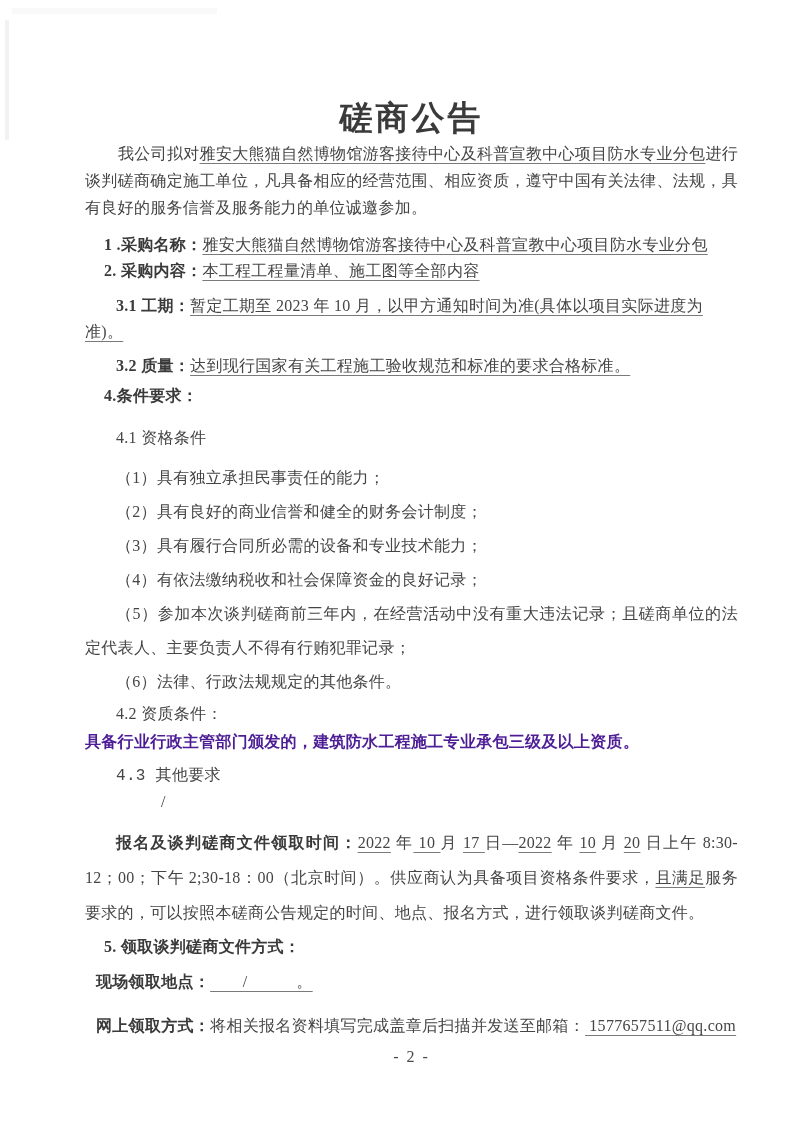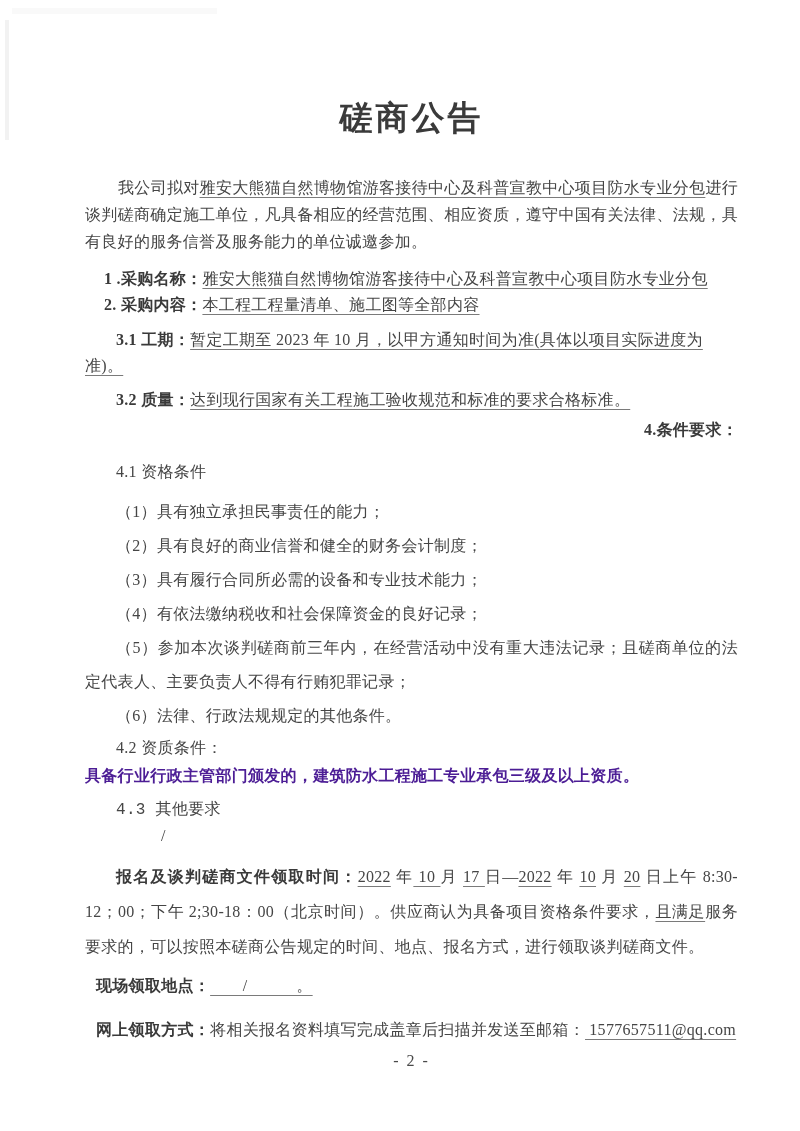--- a/index.html
+++ b/index.html
@@ -35,7 +35,6 @@
     line-height:44px;
   }
   .intro{
-    margin-top:34px;
     line-height:27px;
     text-indent:33px;
     text-align:justify;

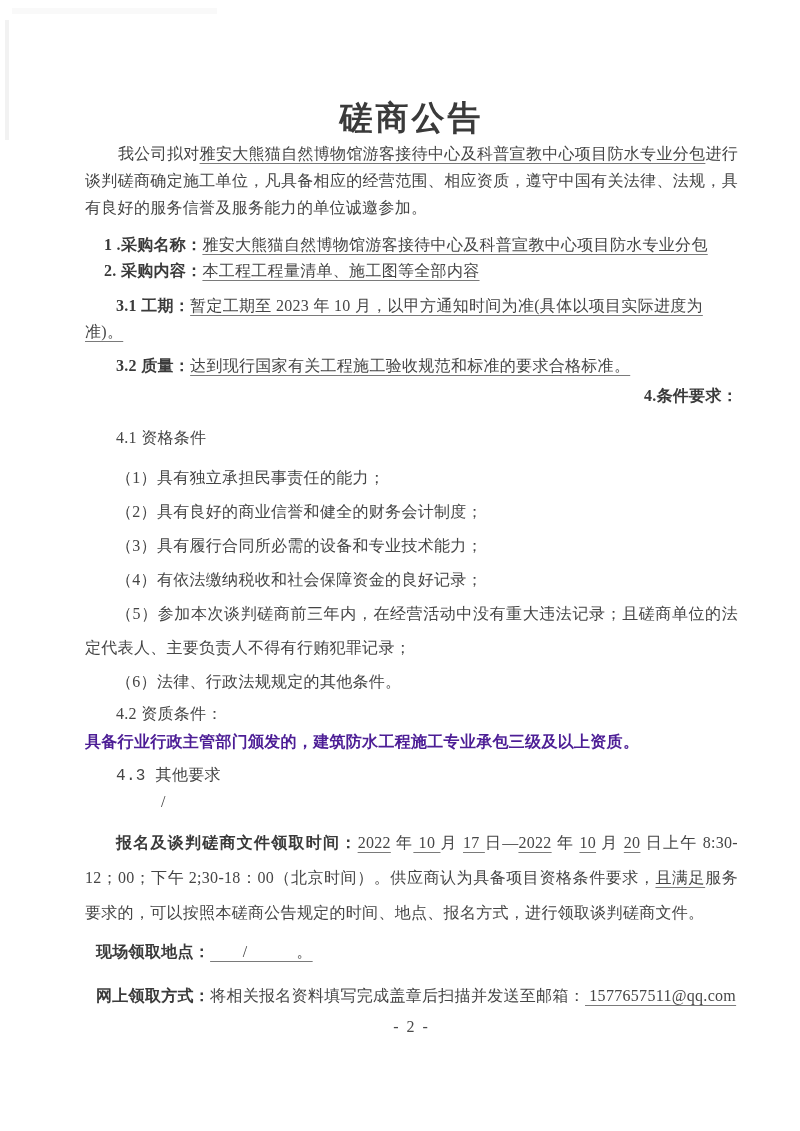--- a/index.html
+++ b/index.html
@@ -18,7 +18,7 @@
     left:85px;right:62px;top:0;
   }
   p{margin:0;}
-  .b{font-weight:bold;color:#3a3a3a;text-align:right;}
+  .b{font-weight:bold;color:#3a3a3a;}
   .u{
     text-decoration:underline;
     text-underline-offset:4px;

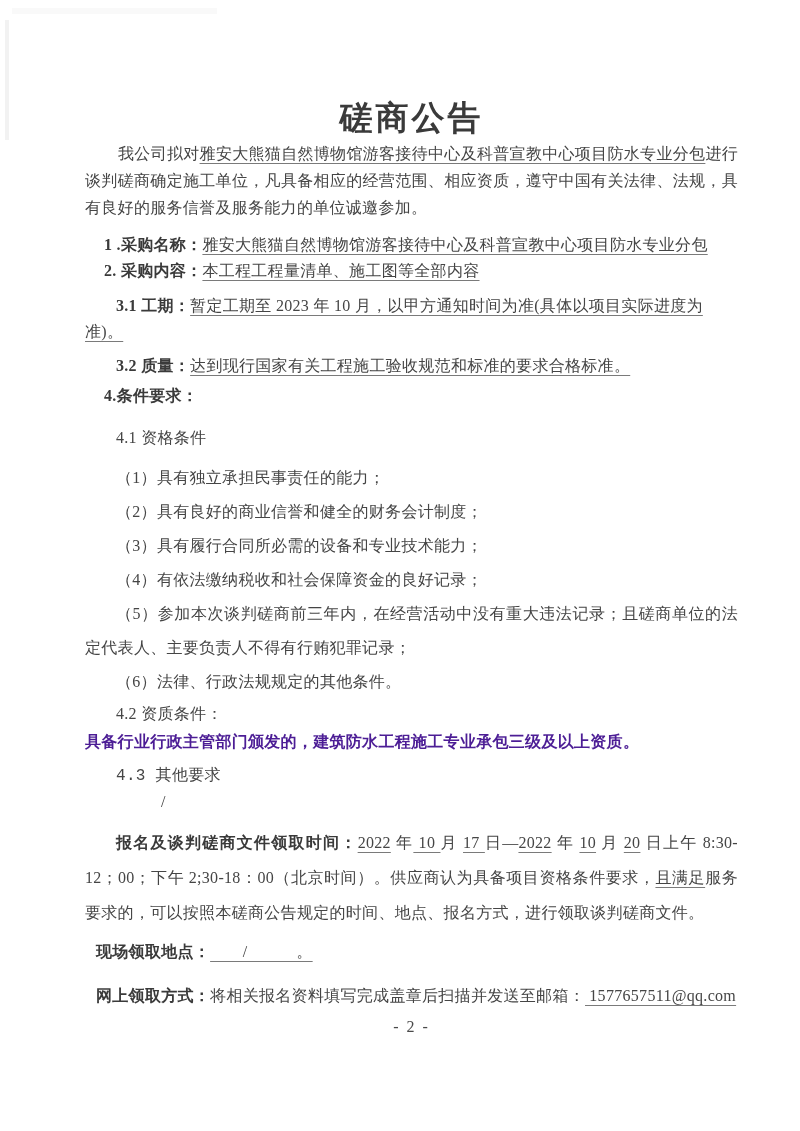--- a/index.html
+++ b/index.html
@@ -134,6 +134,7 @@
 
     <p class="reg"><span class="b">报名及谈判磋商文件领取时间：</span><span class="u">2022</span><span> 年</span><span class="u"> 10 </span><span>月 </span><span class="u">17 </span><span>日—</span><span class="u">2022</span><span> 年 </span><span class="u">10</span><span> 月 </span><span class="u">20</span><span> 日上午 8:30-12；00；下午 2;30-18：00（北京时间）。供应商认为具备项目资格条件要求，</span><span class="u">且满足</span><span>服务要求的，可以按照本磋商公告规定的时间、地点、报名方式，进行领取谈判磋商文件。</span></p>
 
+    <p class="row lv1 mt-item5 b">5. 领取谈判磋商文件方式：</p>
 
     <p class="pickup-row mt-onsite"><span class="b">现场领取地点：</span><span class="u">　　/　　　。</span></p>
 

